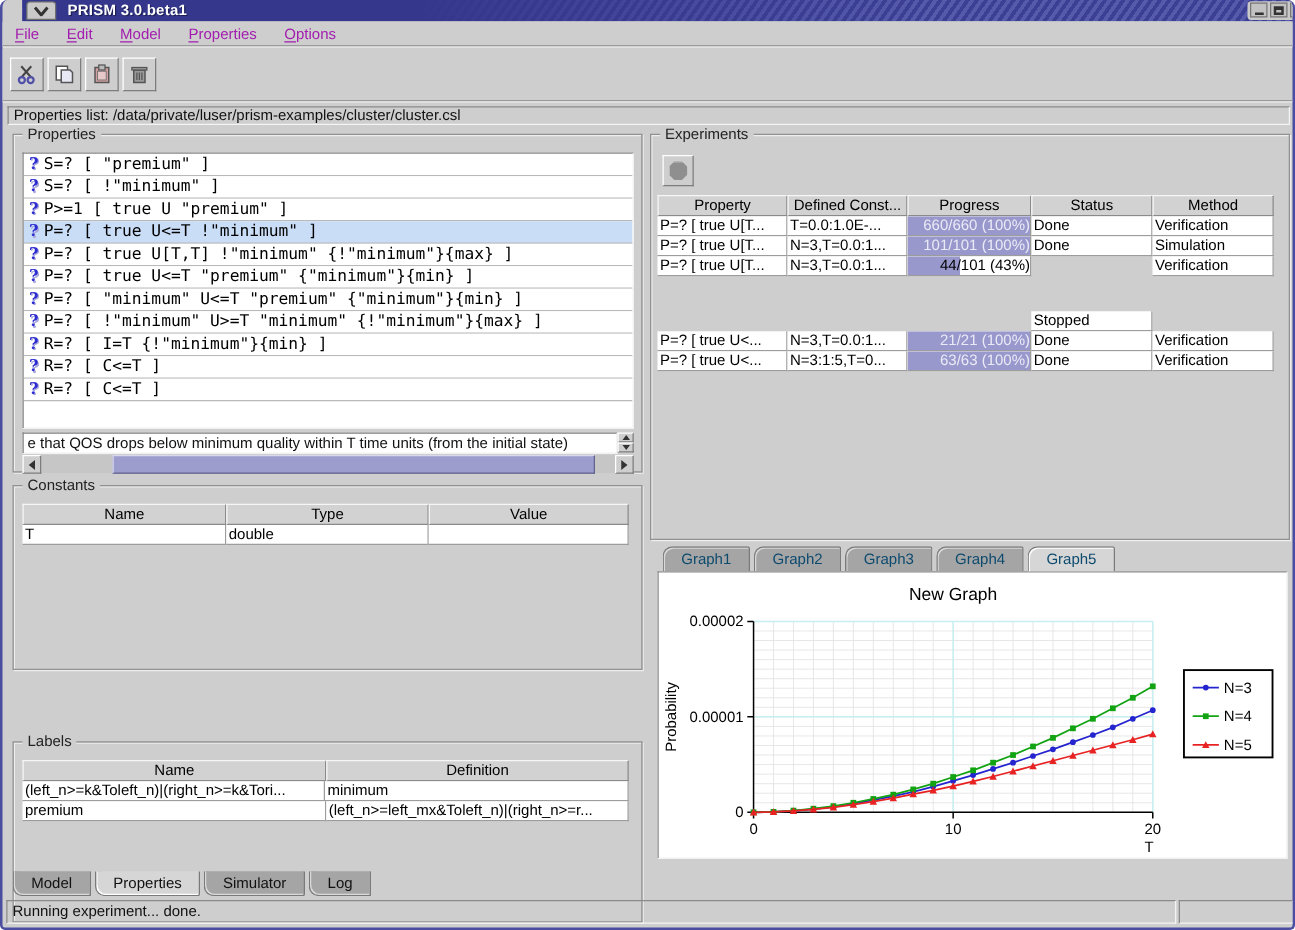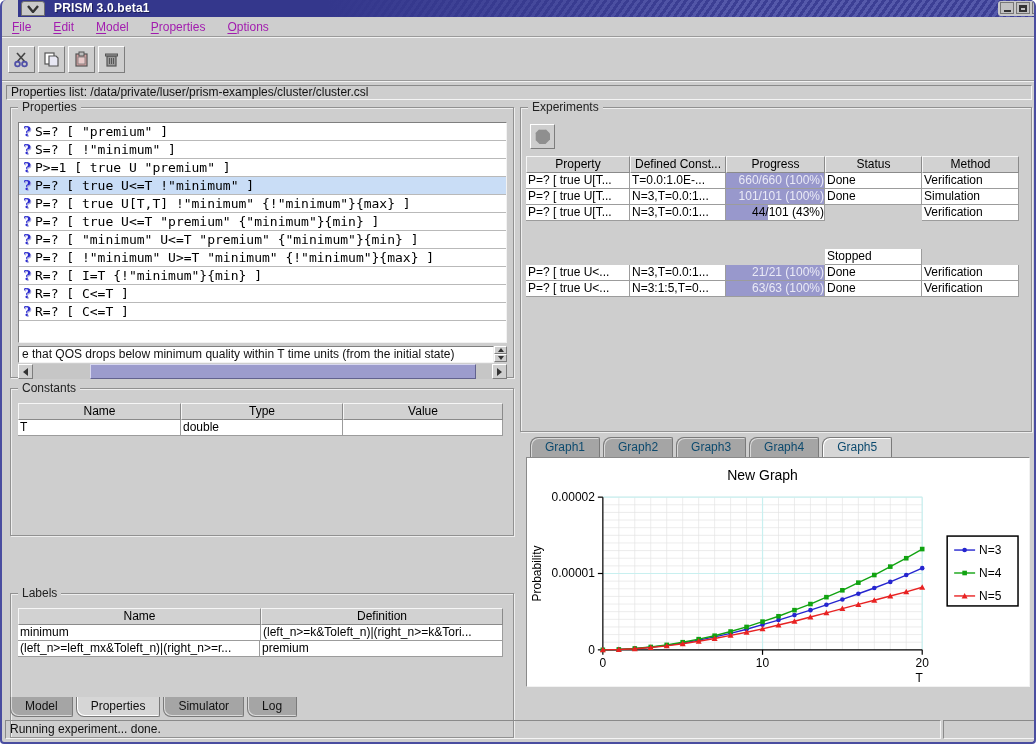--- a/index.html
+++ b/index.html
@@ -253,8 +253,8 @@
           <div class="tbl-hcell" style="width: 242px;">Definition</div>
         </div>
         <div class="tbl-row">
+          <div class="tbl-cell" style="width: 242px;">(left_n&gt;=k&amp;Toleft_n)|(right_n&gt;=k&amp;Tori...</div>
           <div class="tbl-cell" style="width: 243px;">minimum</div>
-          <div class="tbl-cell" style="width: 242px;">(left_n&gt;=k&amp;Toleft_n)|(right_n&gt;=k&amp;Tori...</div>
         </div>
         <div class="tbl-row">
           <div class="tbl-cell" style="width: 242px;">(left_n&gt;=left_mx&amp;Toleft_n)|(right_n&gt;=r...</div>

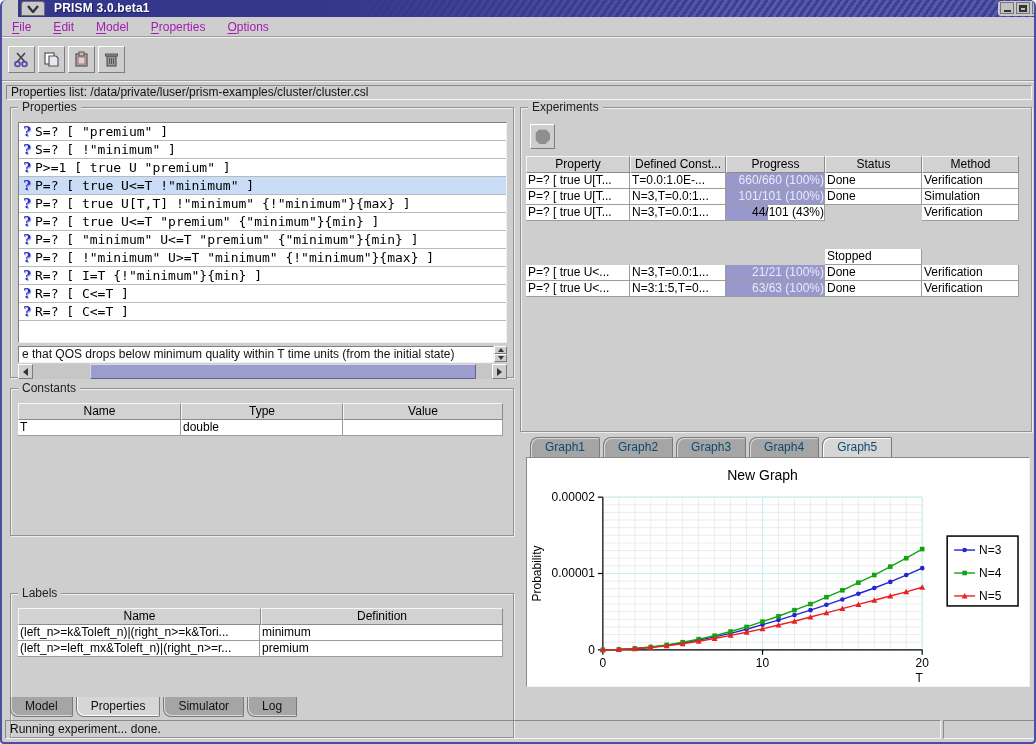--- a/index.html
+++ b/index.html
@@ -257,8 +257,8 @@
           <div class="tbl-cell" style="width: 243px;">minimum</div>
         </div>
         <div class="tbl-row">
+          <div class="tbl-cell" style="width: 243px;">premium</div>
           <div class="tbl-cell" style="width: 242px;">(left_n&gt;=left_mx&amp;Toleft_n)|(right_n&gt;=r...</div>
-          <div class="tbl-cell" style="width: 243px;">premium</div>
         </div>
       </div>
   </div>

